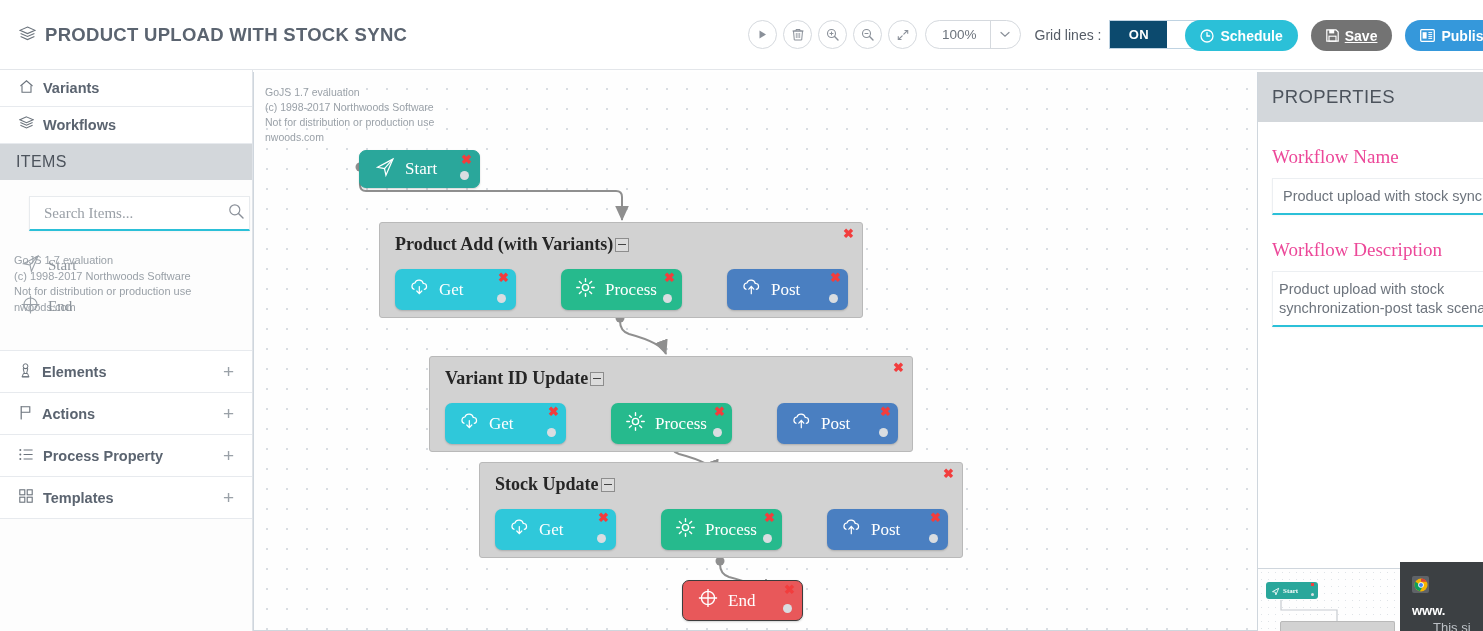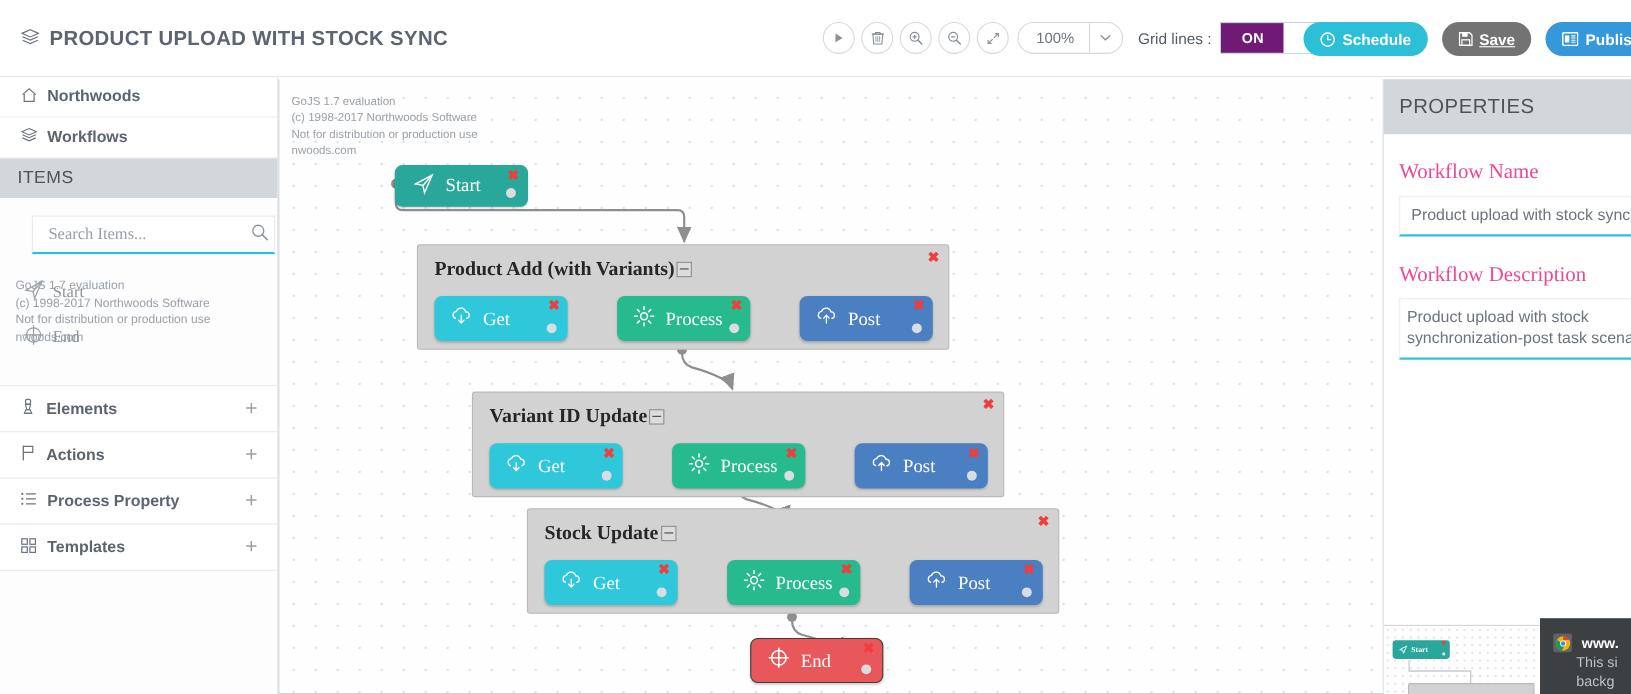--- a/index.html
+++ b/index.html
@@ -49,7 +49,7 @@
     display: flex; background: #fff; cursor: pointer;
   }
   .toggle-on {
-    width: 58px; background: #701a75; color: #fff; font-size: 13px; font-weight: bold;
+    width: 58px; background: #0c4a6e; color: #fff; font-size: 13px; font-weight: bold;
     display: flex; align-items: center; justify-content: center; letter-spacing: .4px;
   }
   .toggle-off { width: 58px; background: #fff; }

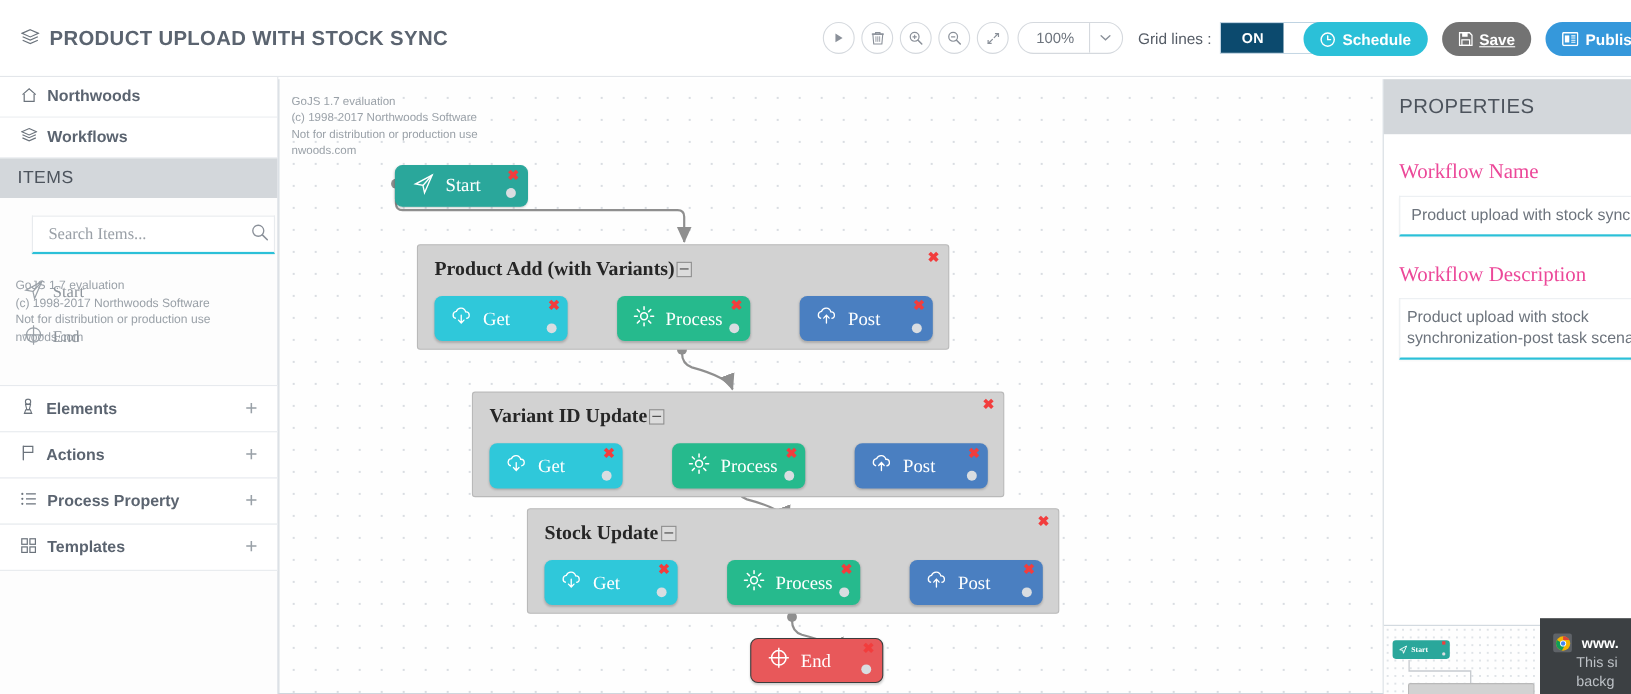--- a/index.html
+++ b/index.html
@@ -328,7 +328,7 @@
           <path d="M3 6.4 V13.2 h9 V6.4" fill="none" stroke="#6b737c" stroke-width="1.1"></path>
         </svg>
       </span>
-      <span>Northwoods</span>
+      <span>Variants</span>
     </div>
     <div class="nav-item">
       <span>

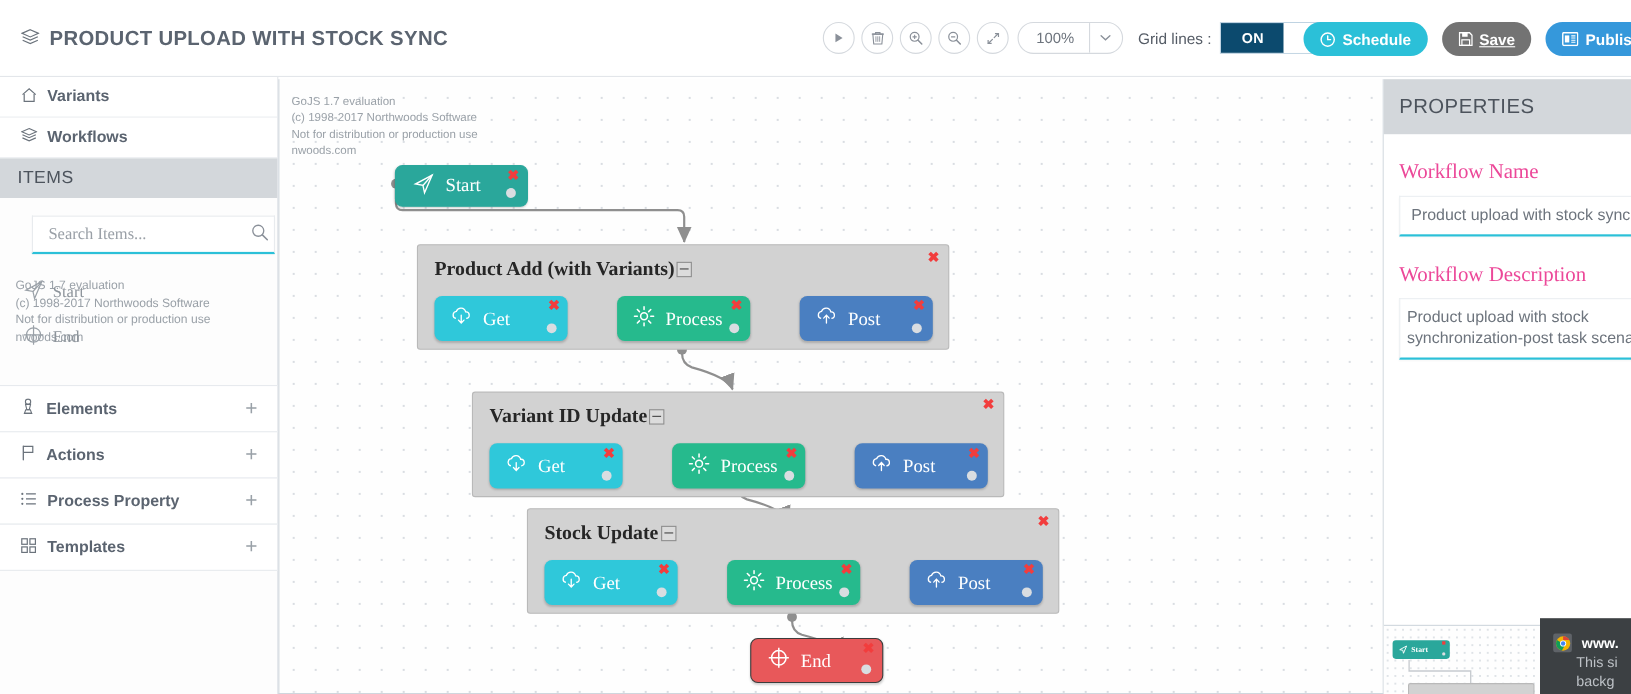--- a/index.html
+++ b/index.html
@@ -211,7 +211,7 @@
     position: absolute; left: 1400px; top: 562px; width: 83px; height: 69px;
     background: #3c4043; color: #fff; padding: 14px 0 0 12px; overflow: hidden;
   }
-  .chrome-row { display: flex; align-items: flex-start; gap: 9px; }
+  .chrome-row { display: flex; align-items: flex-start; gap: 9px; flex-direction: column; }
   .chrome-icon {
     width: 17px; height: 17px; border-radius: 2px; flex: none;
     display: flex; align-items: center; justify-content: center; background: #5f6368;

